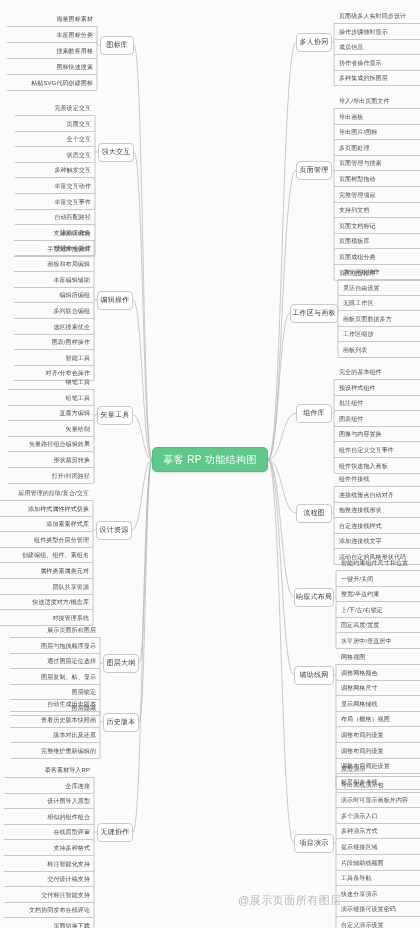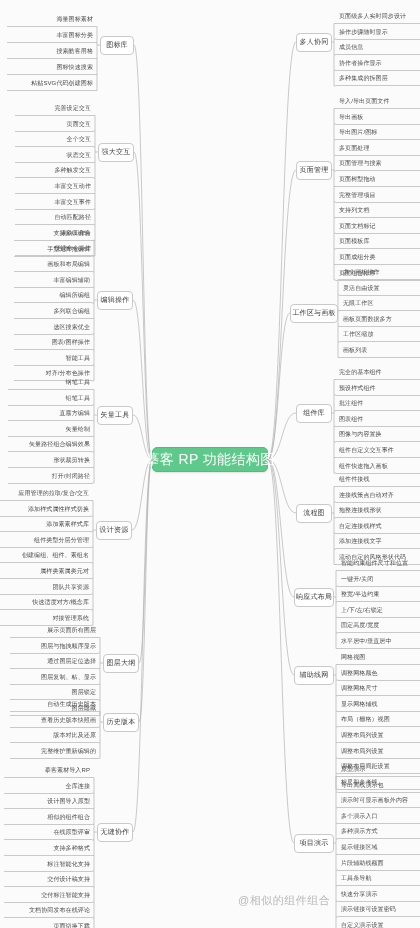--- a/index.html
+++ b/index.html
@@ -29,7 +29,7 @@
     border: 1px solid #4fbd7c;
     border-radius: 5px;
     color: #ffffff;
-    font-size: 14px;
+    font-size: 10px;
     letter-spacing: 0.4px;
     display: flex;
     align-items: center;

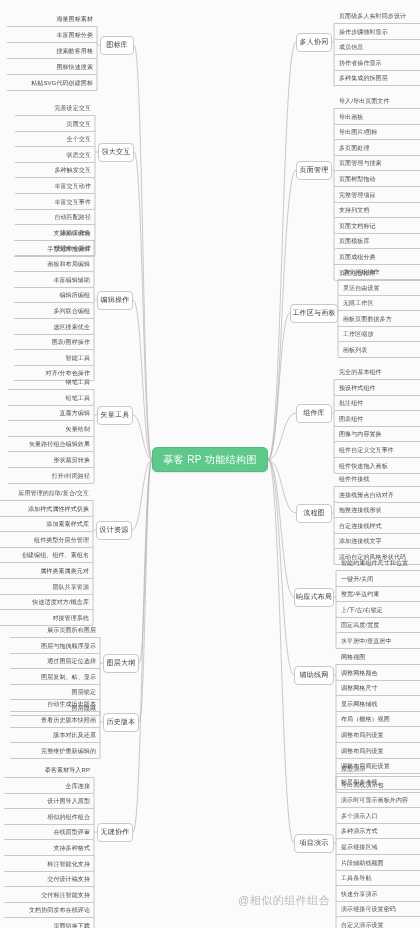--- a/index.html
+++ b/index.html
@@ -442,7 +442,7 @@
       <div class="leaf-node align-left" style="top: 920px; width: 82px; left: 338px;">自定义演示设置</div>
     </div>
 
-  <div class="watermark">@相似的组件组合</div>
+  <div class="watermark">@展示页面所有图层</div>
 </div>
 
 </body></html>

